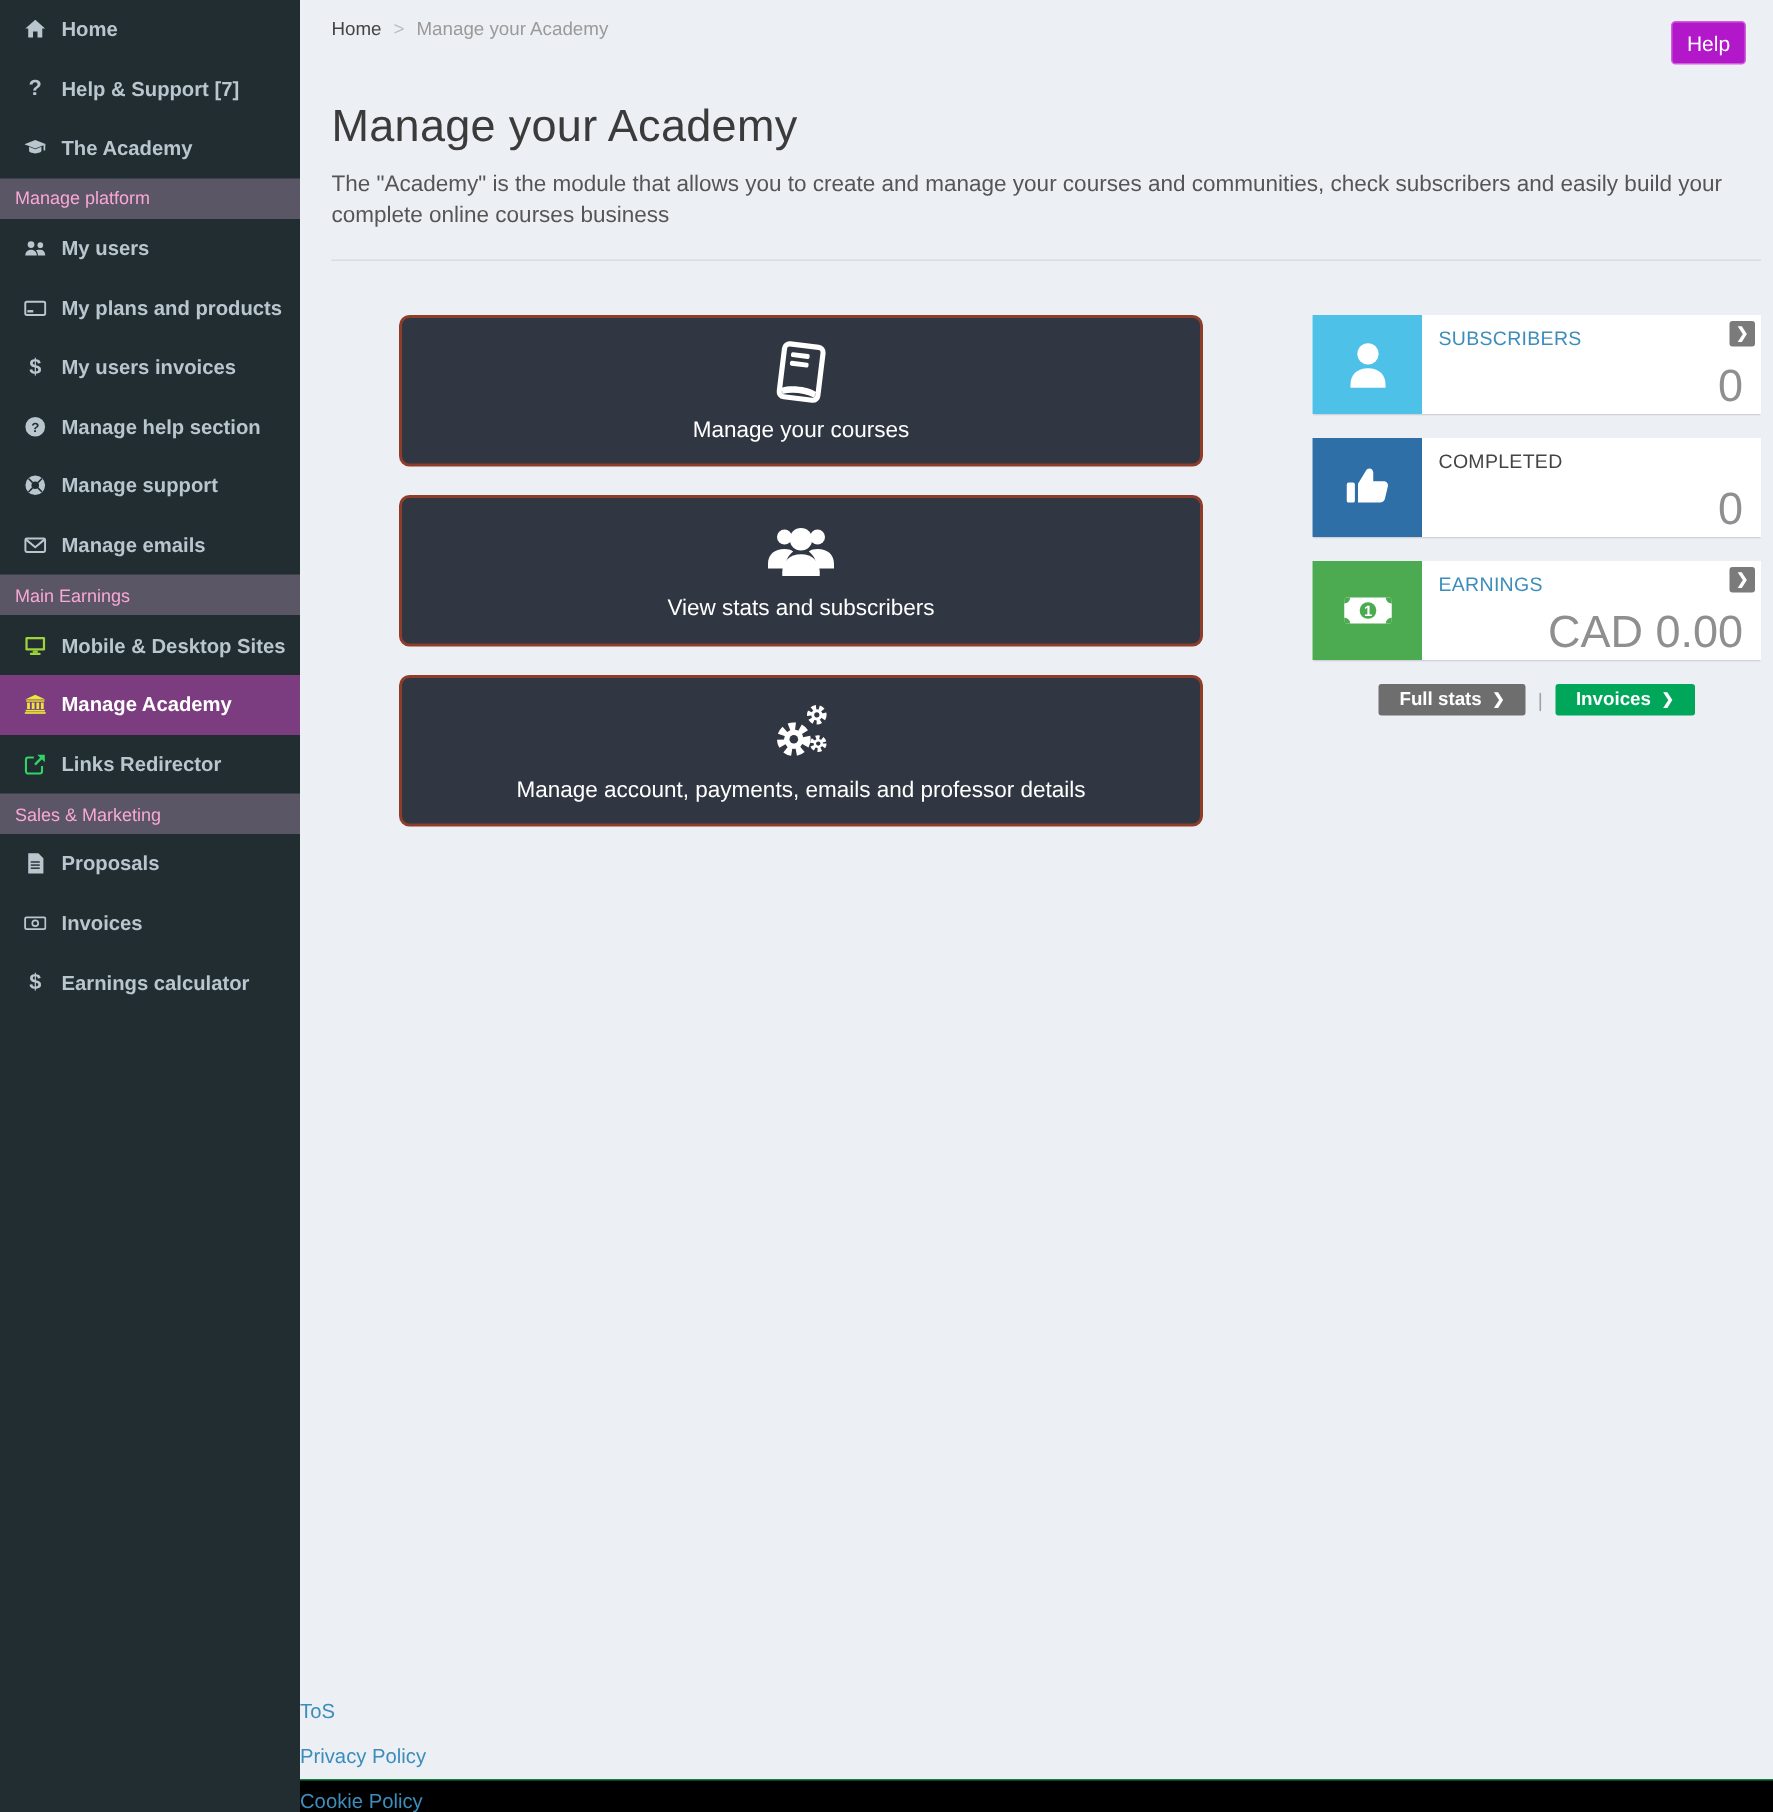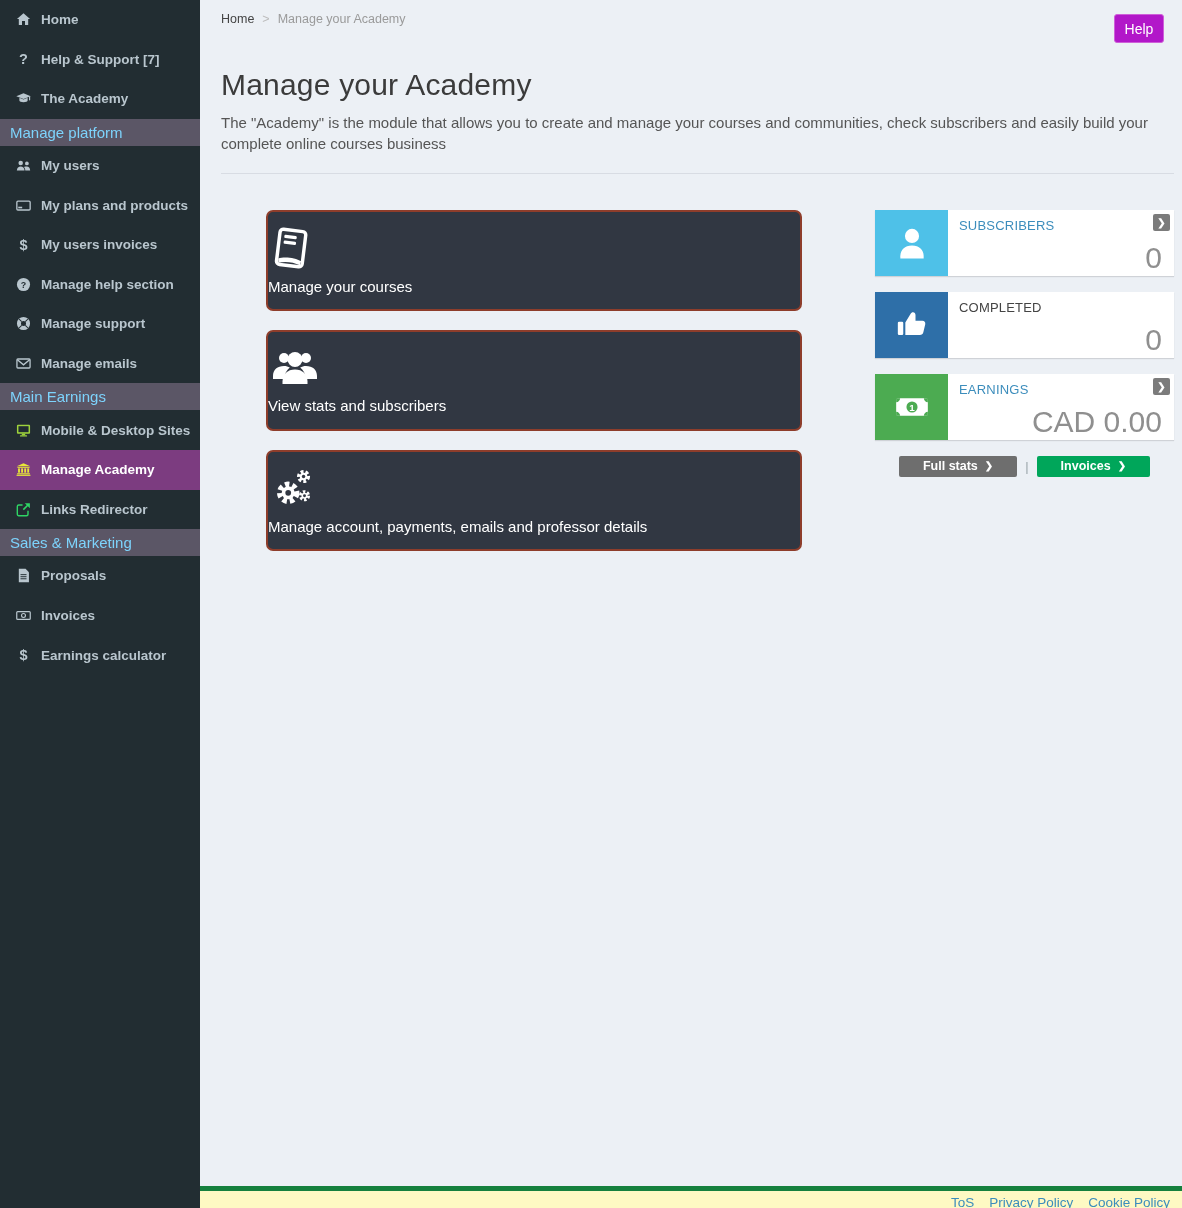--- a/index.html
+++ b/index.html
@@ -19,8 +19,8 @@
   .icn { width:21px; min-width:21px; margin-right:7px; display:inline-flex; justify-content:center; align-items:center; }
   .icn svg { width:15px; height:15px; }
   .icn.txt { font-size:14.5px; font-weight:700; }
-  .side-header { height:27px; display:flex; align-items:center; background:#5b5666; color:#7dd3fc;
-    font-size:15px; padding-left:10px; font-weight:400; }
+  .side-header { height:27px; display:flex; align-items:center; background:#5b5666; color:#f9a8d4;
+    font-size:12px; padding-left:10px; font-weight:400; }
   
   .content { margin-left:200px; position:relative; height:100%; }
   .topbar { position:relative; height:52px; }

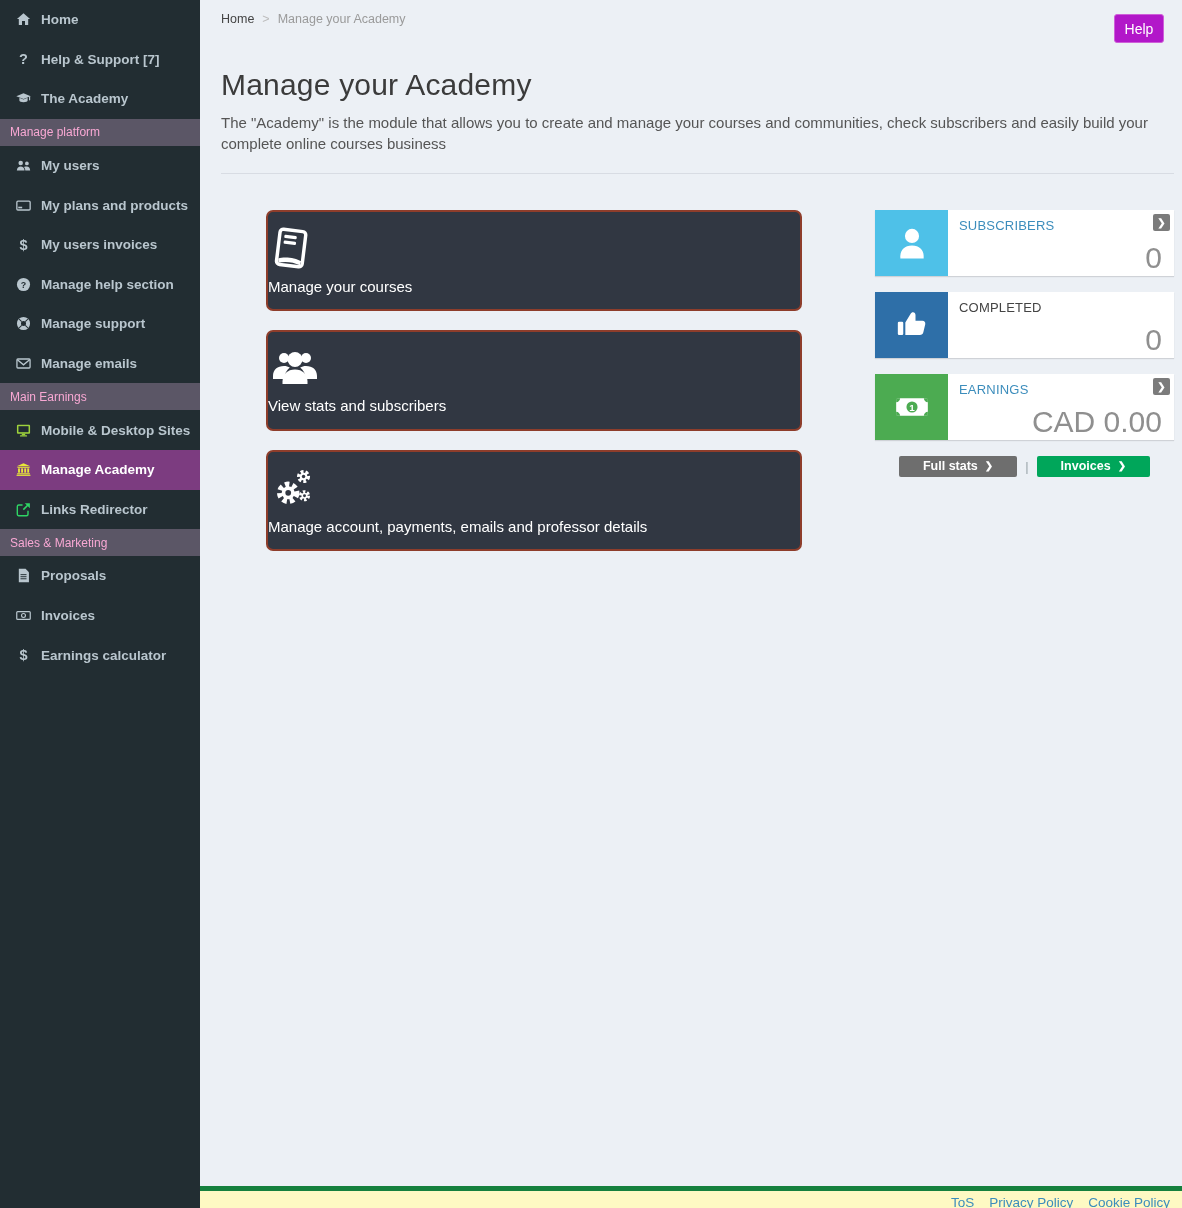--- a/index.html
+++ b/index.html
@@ -38,7 +38,7 @@
   .actions { width:536px; }
   .action-btn { width:100%; height:101px; margin-bottom:19px; background:#313742;
     border:2px solid #8e3d2b; border-radius:7px; color:#fff; display:flex; flex-direction:column;
-    align-items:flex-start; justify-content:center; gap:6px; cursor:pointer; font-family:inherit; }
+    align-items:center; justify-content:center; gap:6px; cursor:pointer; font-family:inherit; }
   .action-btn .lbl { font-size:15px; }
   .big-icn { display:flex; align-items:center; justify-content:center; }
   

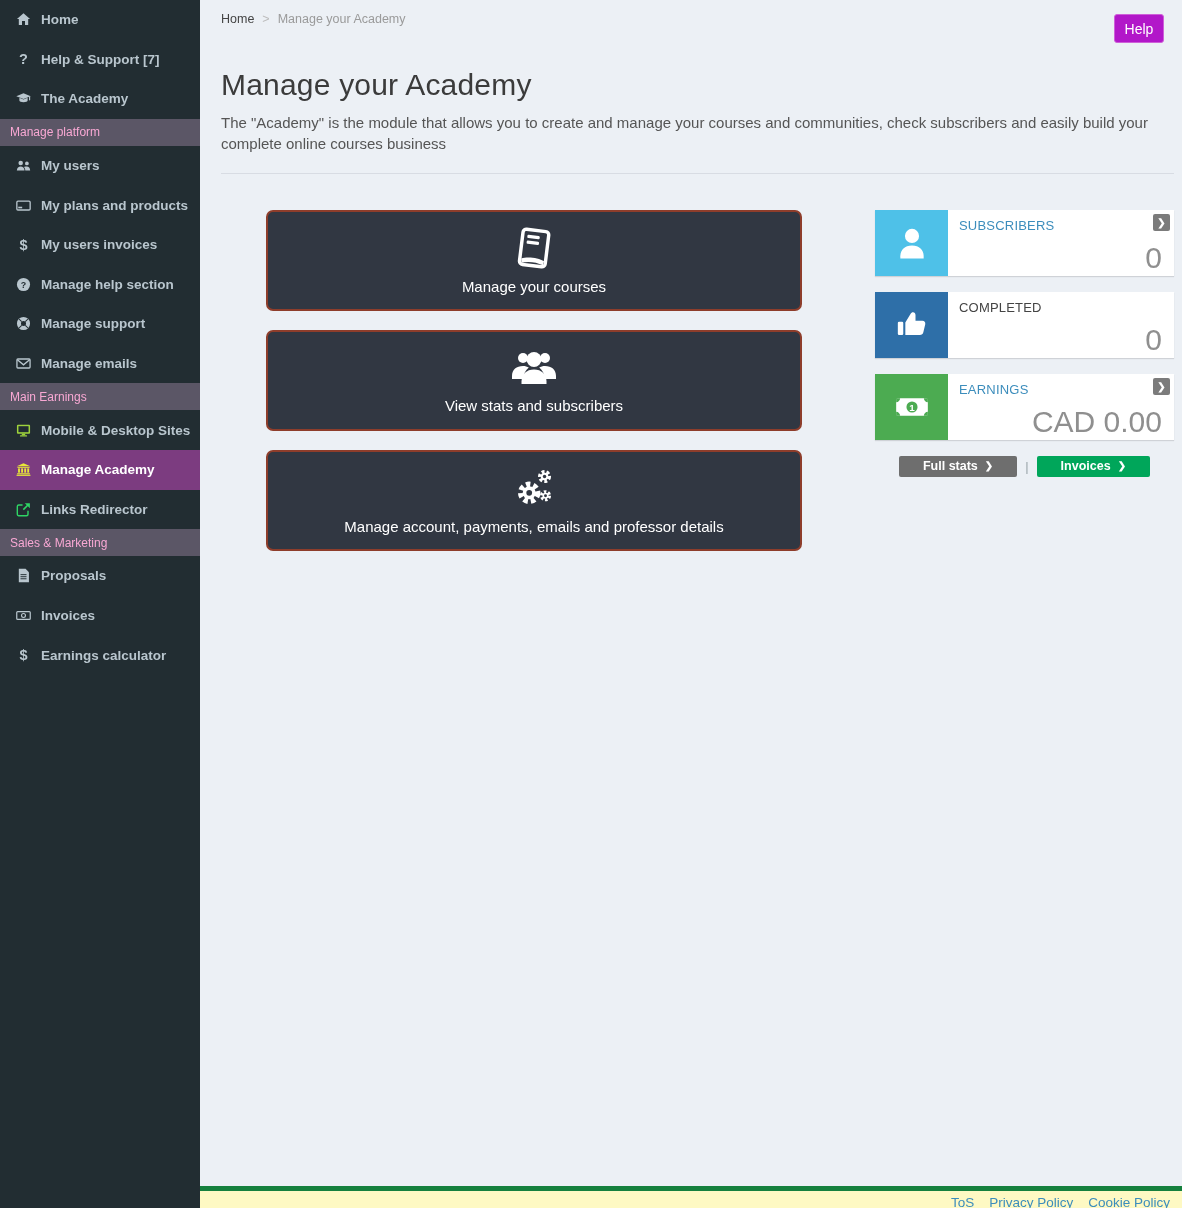--- a/index.html
+++ b/index.html
@@ -54,7 +54,7 @@
     justify-content:center; cursor:pointer; }
   .stats-links { display:flex; justify-content:center; align-items:center; gap:8px; margin-top:14px; }
   .badge { display:inline-flex; align-items:center; gap:7px; color:#fff; font-size:12.5px; font-weight:700;
-    padding:3px 24px 4px; border-radius:2px; border:0; cursor:pointer; font-family:inherit; }
+    padding:3px 14px 4px; border-radius:2px; border:0; cursor:pointer; font-family:inherit; }
   .badge .chev { font-size:10px; }
   .pipe { color:#9aa5ab; font-size:13px; }
   

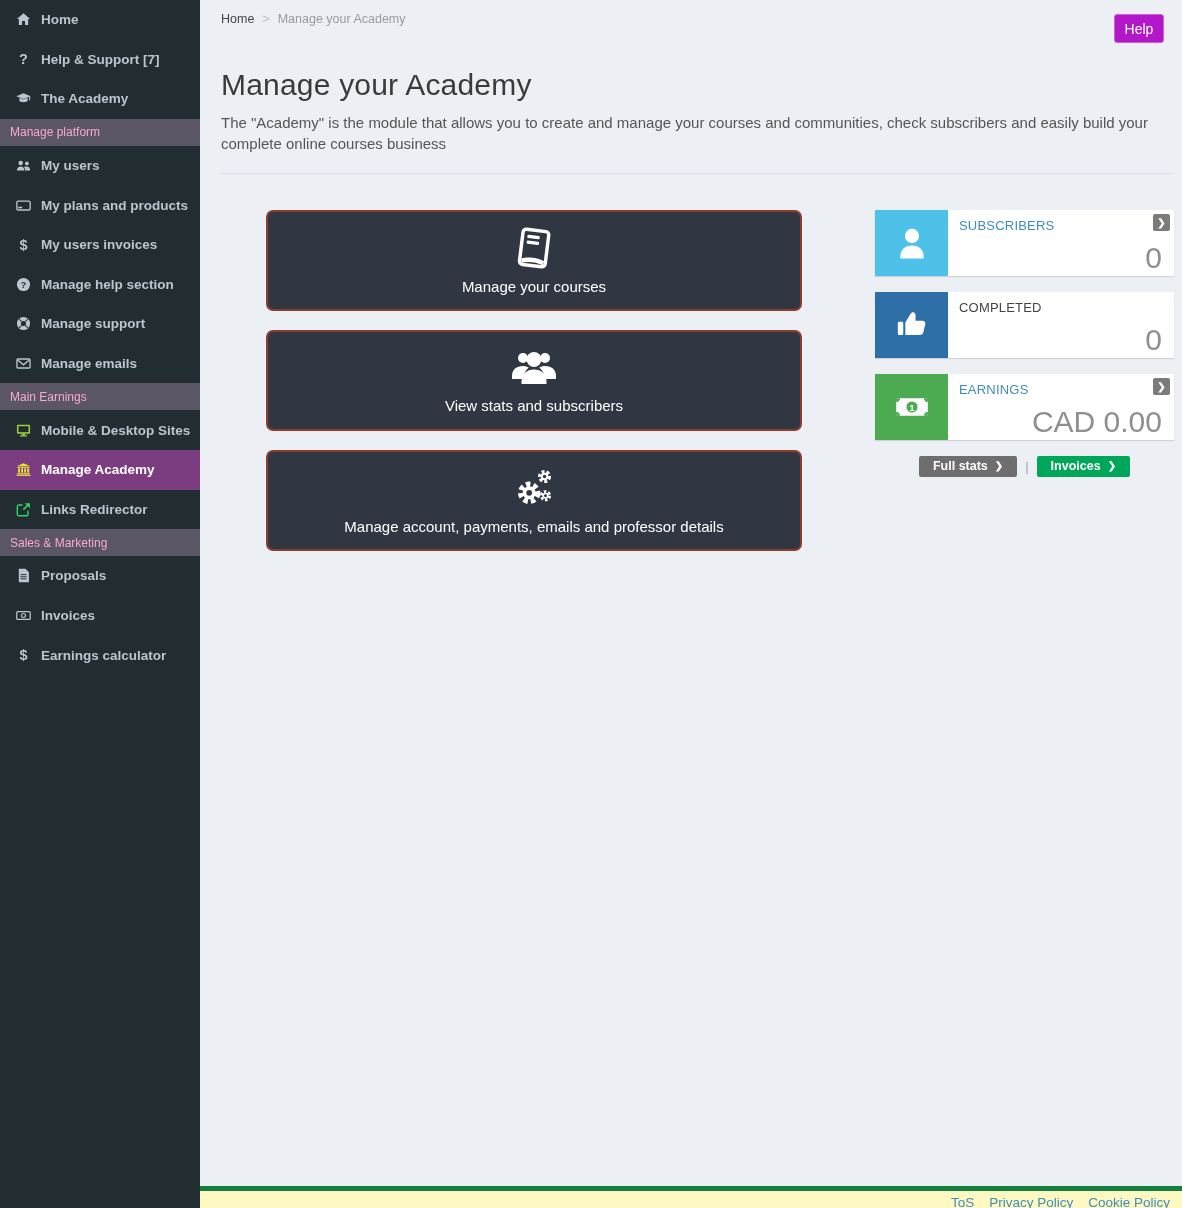--- a/index.html
+++ b/index.html
@@ -58,9 +58,9 @@
   .badge .chev { font-size:10px; }
   .pipe { color:#9aa5ab; font-size:13px; }
   
-  .footer { position:absolute; left:200px; right:0; bottom:0; height:22px; background:#fef9c3;
-    border-top:5px solid #15803d; display:flex; justify-content:flex-end; align-items:flex-start;
-    gap:15px; padding:4px 12px 0 0; z-index:3; }
+  .footer { position:absolute; left:200px; right:0; bottom:0; height:22px; background:#000000;
+    border-top:1px solid #15803d; display:flex; justify-content:flex-end; align-items:flex-start;
+    gap:15px; padding:4px 12px 0 0; z-index:3;flex-direction:column; }
   .footer a { color:#3c8dbc; font-size:13.5px; text-decoration:none; cursor:pointer; }
 </style>
 </head>

